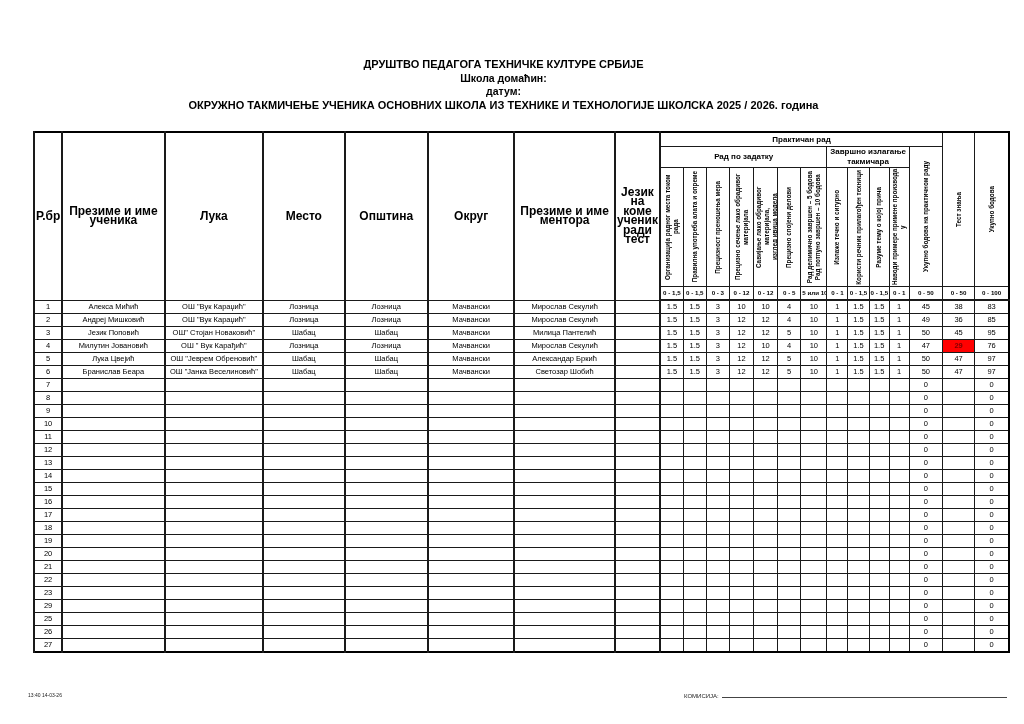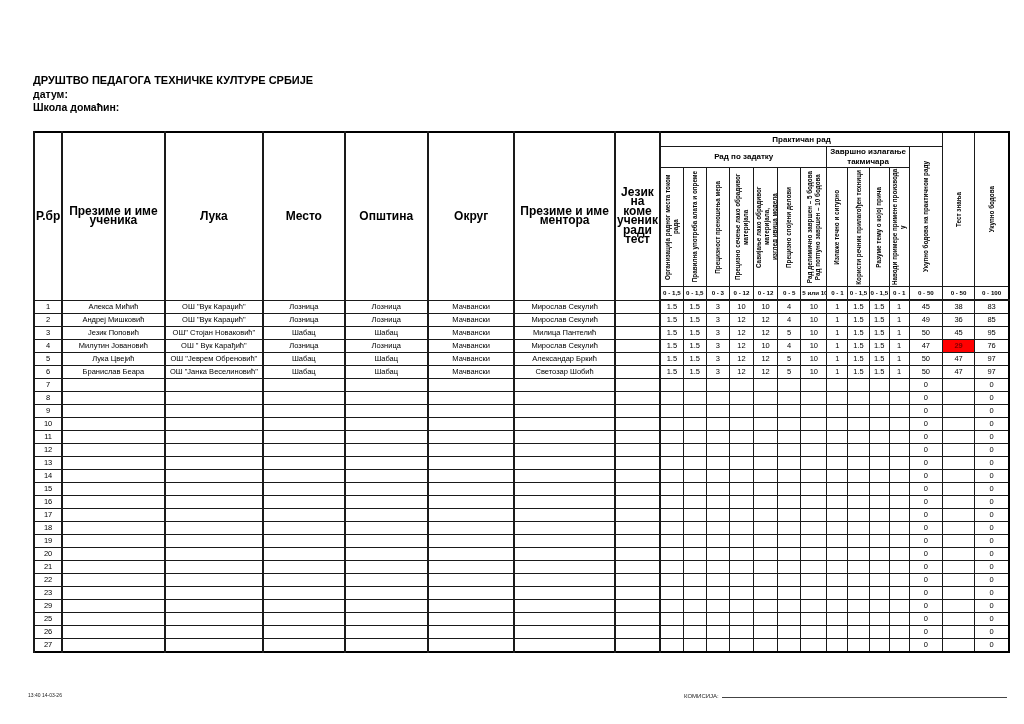--- a/index.html
+++ b/index.html
@@ -5,7 +5,7 @@
   html,body{margin:0;padding:0;width:1024px;height:724px;background:#fff;overflow:hidden;
     font-family:"Liberation Sans",sans-serif;color:#000;}
   .sheet{position:absolute;inset:0;}
-  .titles{position:absolute;top:58px;left:33px;width:977px;font-weight:bold;margin-top:16px;}
+  .titles{position:absolute;top:58px;left:15px;width:977px;text-align:center;font-weight:bold;}
   .t-main{font-size:11px;line-height:13.5px;}
   .t-sub{font-size:10.5px;line-height:13.5px;}
   table{position:absolute;top:131px;left:33px;width:977px;border-collapse:collapse;table-layout:fixed;

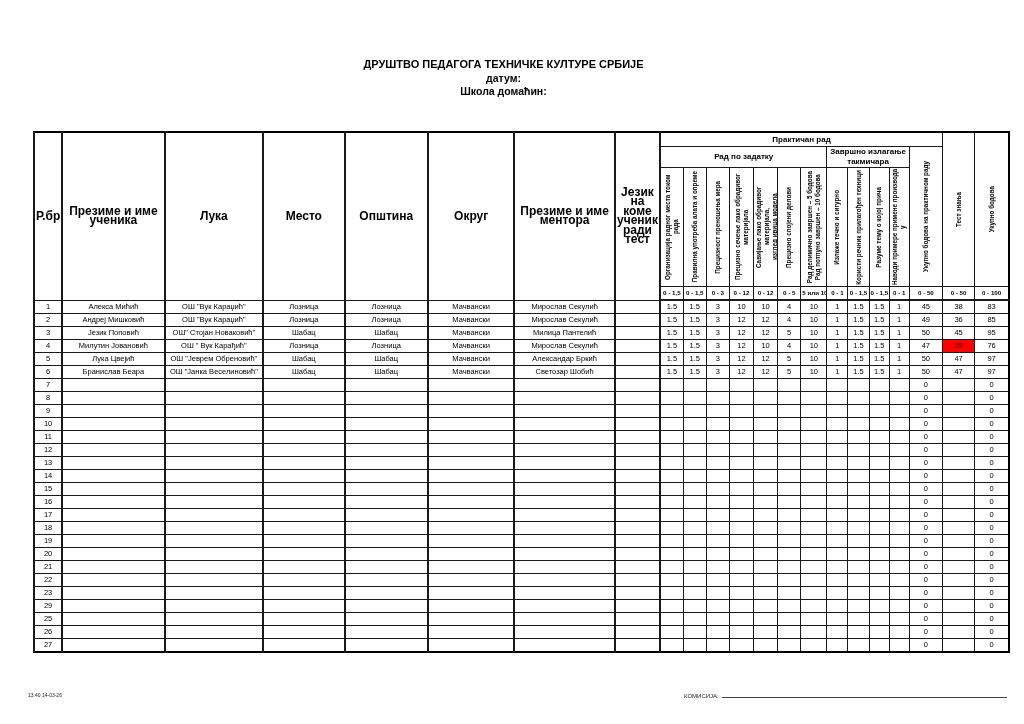--- a/index.html
+++ b/index.html
@@ -33,8 +33,8 @@
 
   <div class="titles">
     <div class="t-main">ДРУШТВО ПЕДАГОГА ТЕХНИЧКЕ КУЛТУРЕ СРБИЈЕ</div>
+    <div class="t-sub">Школа домаћин:</div>
     <div class="t-sub">датум:</div>
-    <div class="t-sub">Школа домаћин:</div>
   </div>
 
   <table>

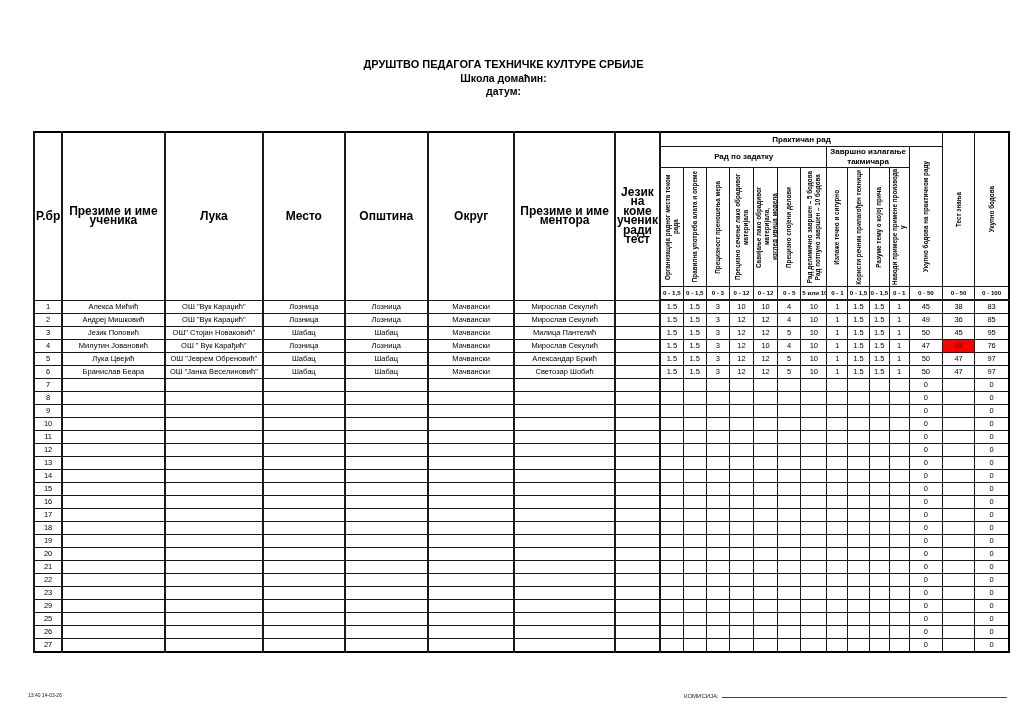--- a/index.html
+++ b/index.html
@@ -35,6 +35,7 @@
     <div class="t-main">ДРУШТВО ПЕДАГОГА ТЕХНИЧКЕ КУЛТУРЕ СРБИЈЕ</div>
     <div class="t-sub">Школа домаћин:</div>
     <div class="t-sub">датум:</div>
+    <div class="t-main">ОКРУЖНО ТАКМИЧЕЊЕ УЧЕНИКА ОСНОВНИХ ШКОЛА ИЗ ТЕХНИКЕ И ТЕХНОЛОГИЈЕ ШКОЛСКА 2025 / 2026. година</div>
   </div>
 
   <table>

